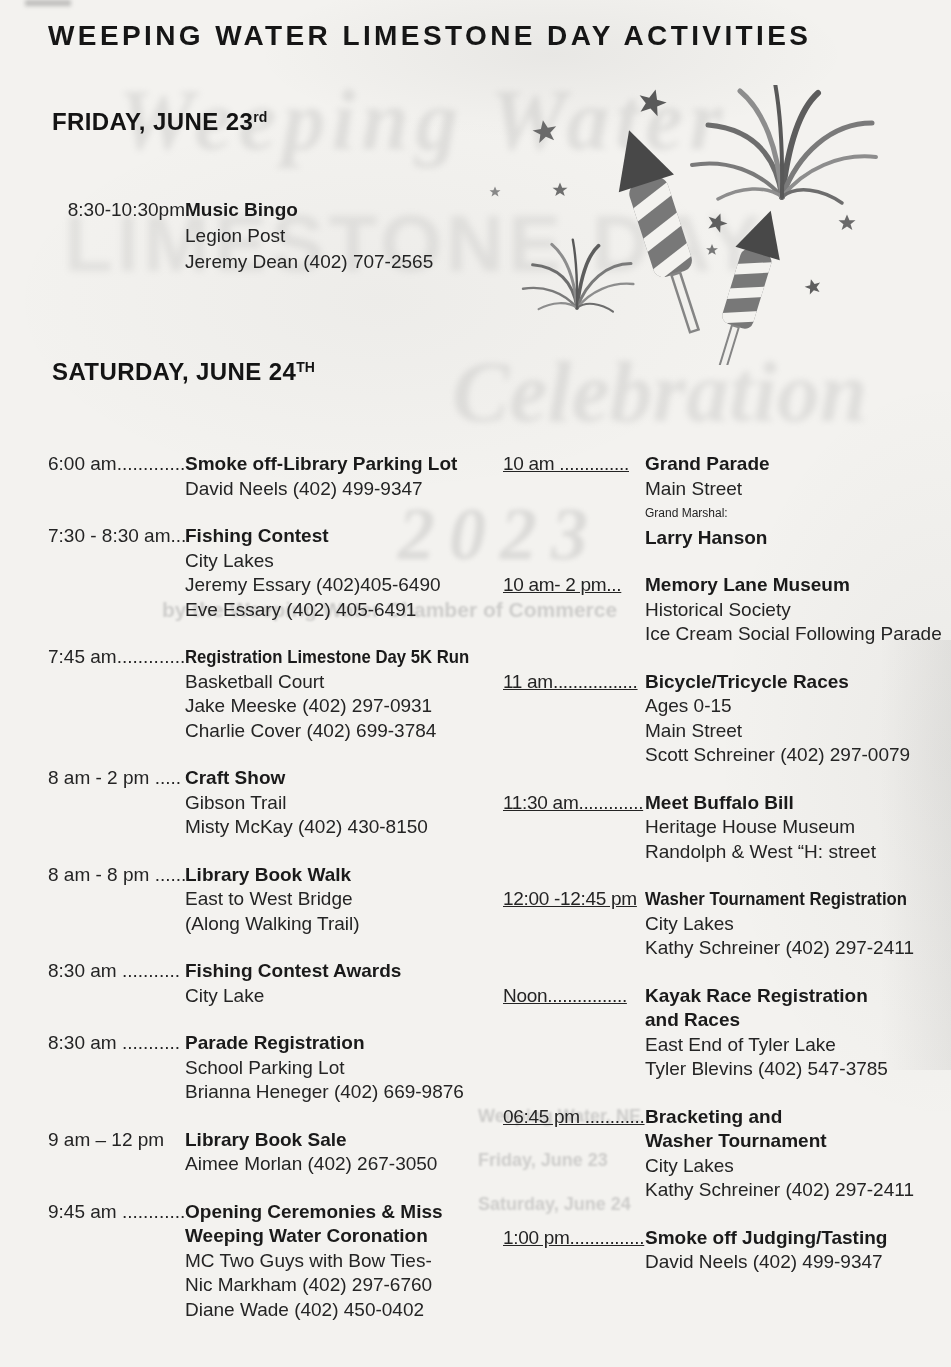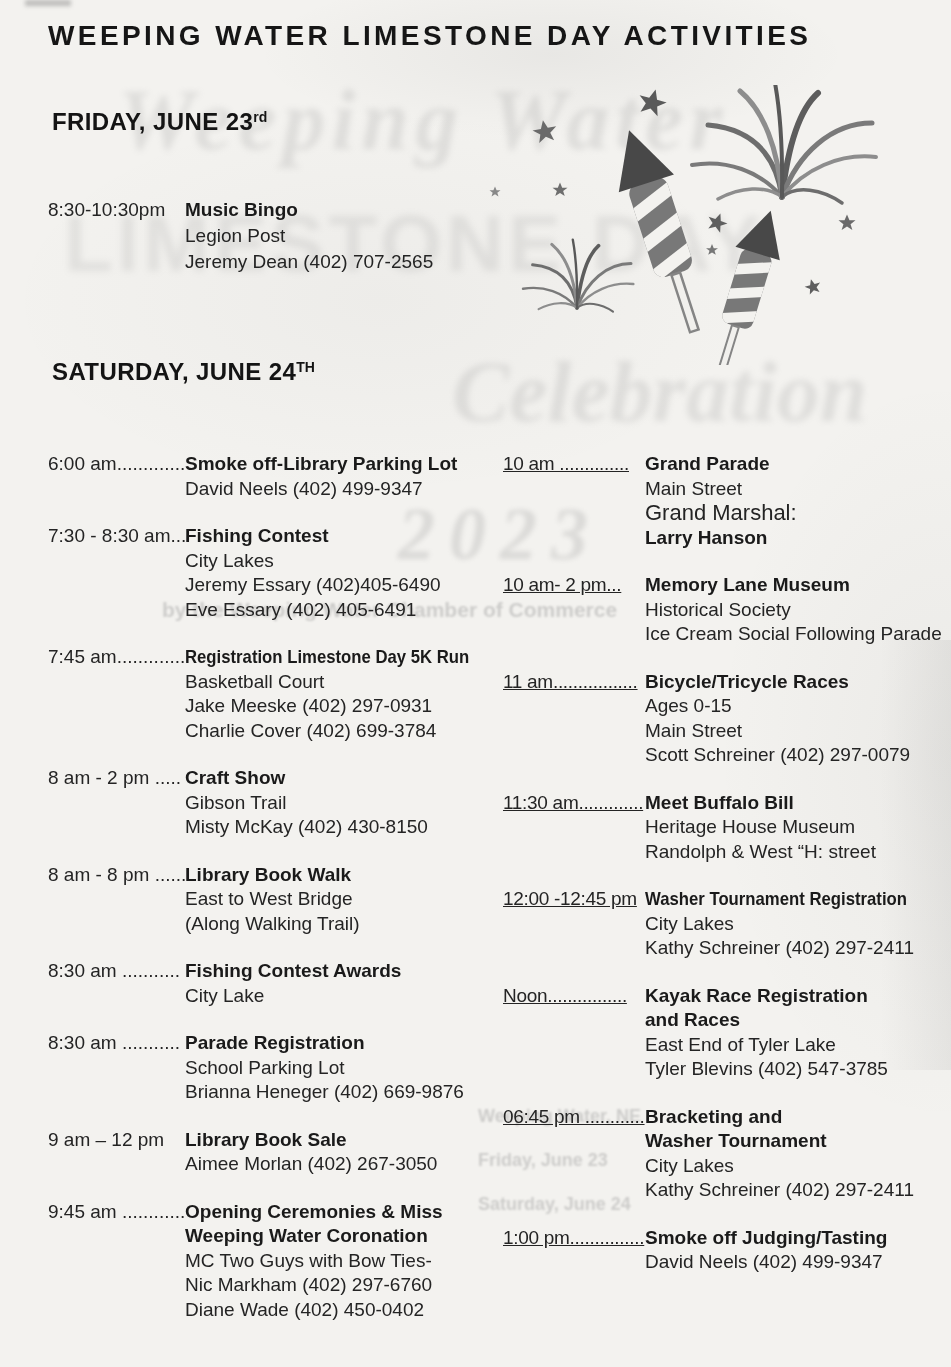--- a/index.html
+++ b/index.html
@@ -48,7 +48,7 @@
   #friday-events .event { margin-bottom:0; }
   .time { flex:0 0 auto; width:137px; overflow:hidden; white-space:nowrap; font-size:19px; color:#242424; }
   #sat-right-col .time { width:142px; letter-spacing:-0.3px;text-decoration:underline; }
-  #friday-events .time { width:137px; }
+  #friday-events .time { width:137px;text-align:right; }
   .lines { flex:1 1 auto; min-width:0; }
   .line { white-space:nowrap; font-size:19px; color:#242424; }
   .line.b { font-weight:bold; color:#1a1a1a; }

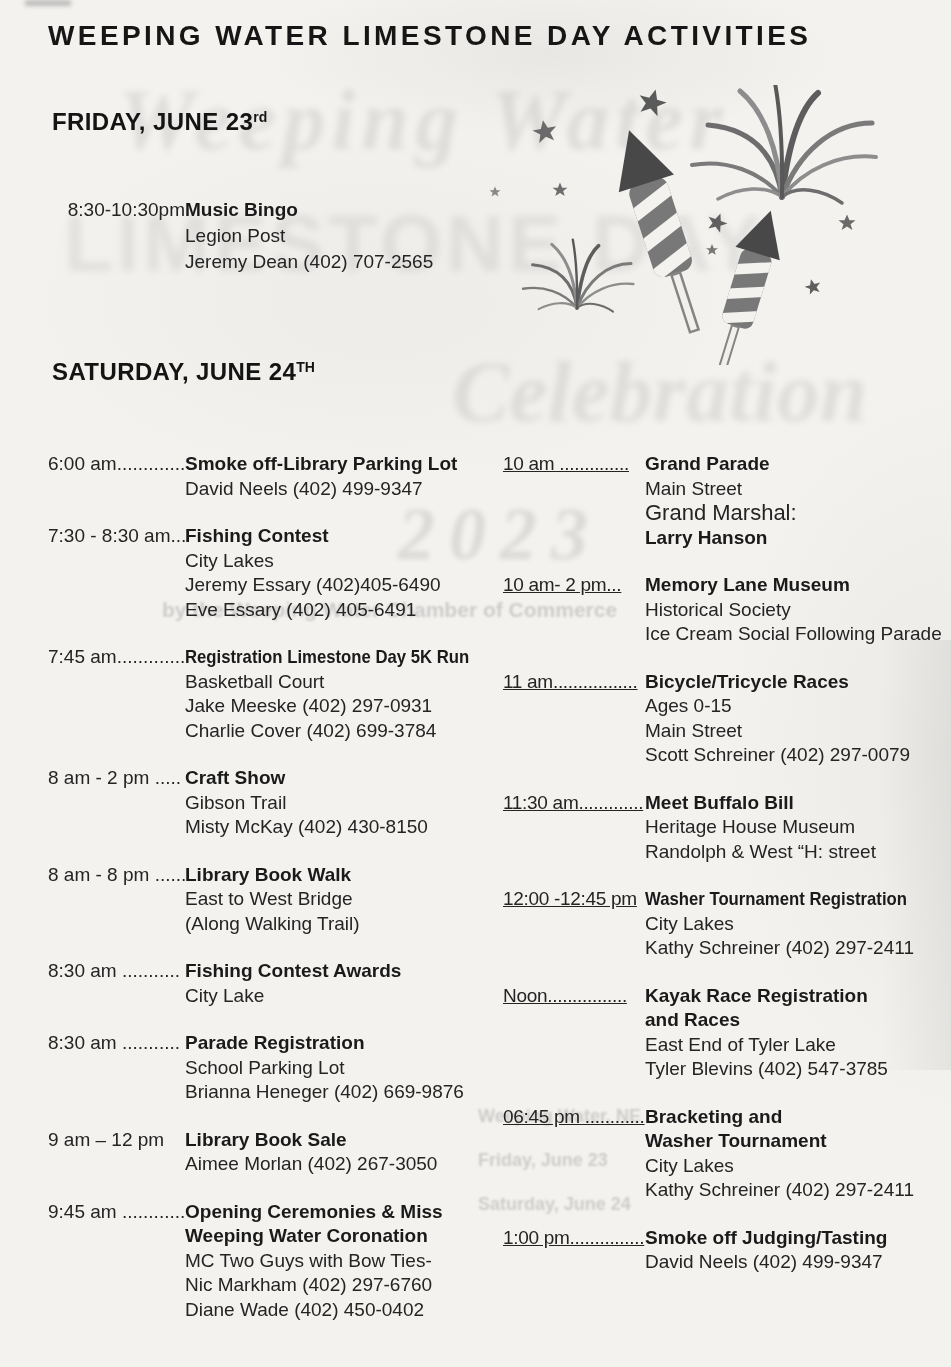--- a/index.html
+++ b/index.html
@@ -52,7 +52,7 @@
   .lines { flex:1 1 auto; min-width:0; }
   .line { white-space:nowrap; font-size:19px; color:#242424; }
   .line.b { font-weight:bold; color:#1a1a1a; }
-  .line.s { font-size:22px; }
+  .line.s { font-size:12px; }
   .line.c { transform:scaleX(0.88); transform-origin:left center; }
 </style>
 </head>

